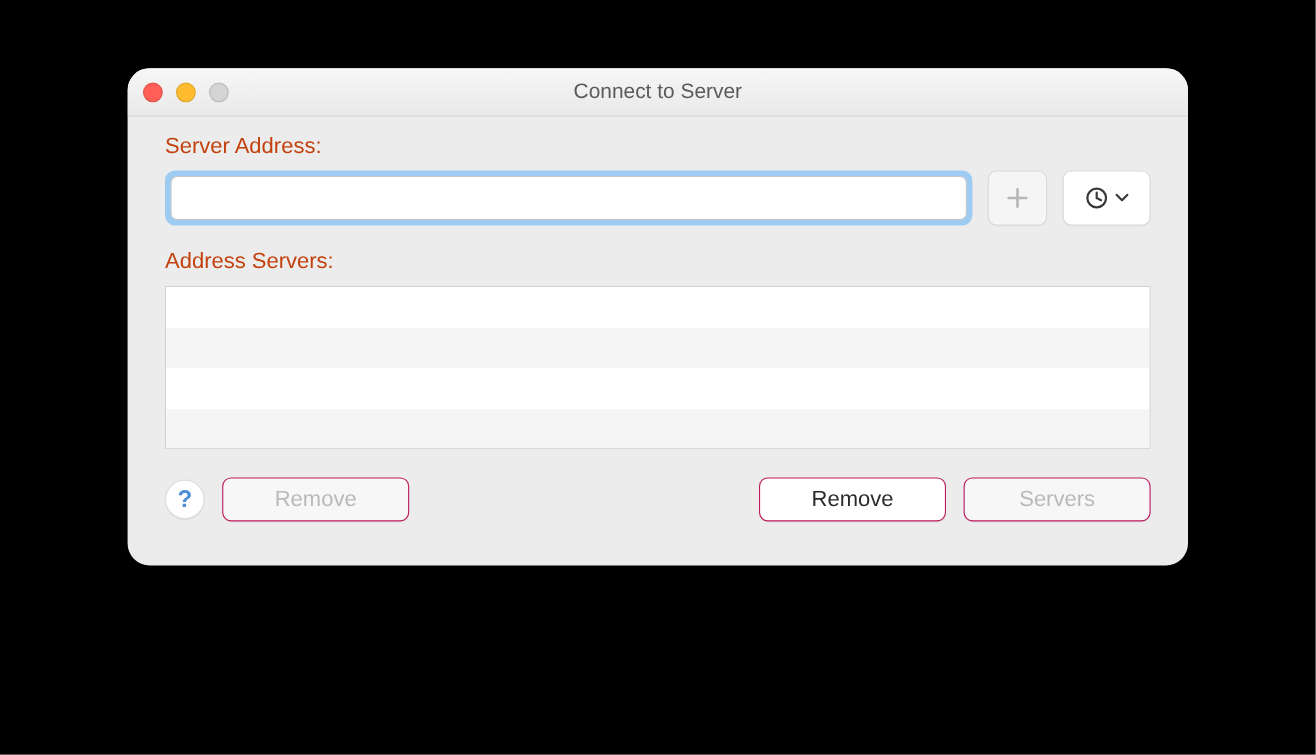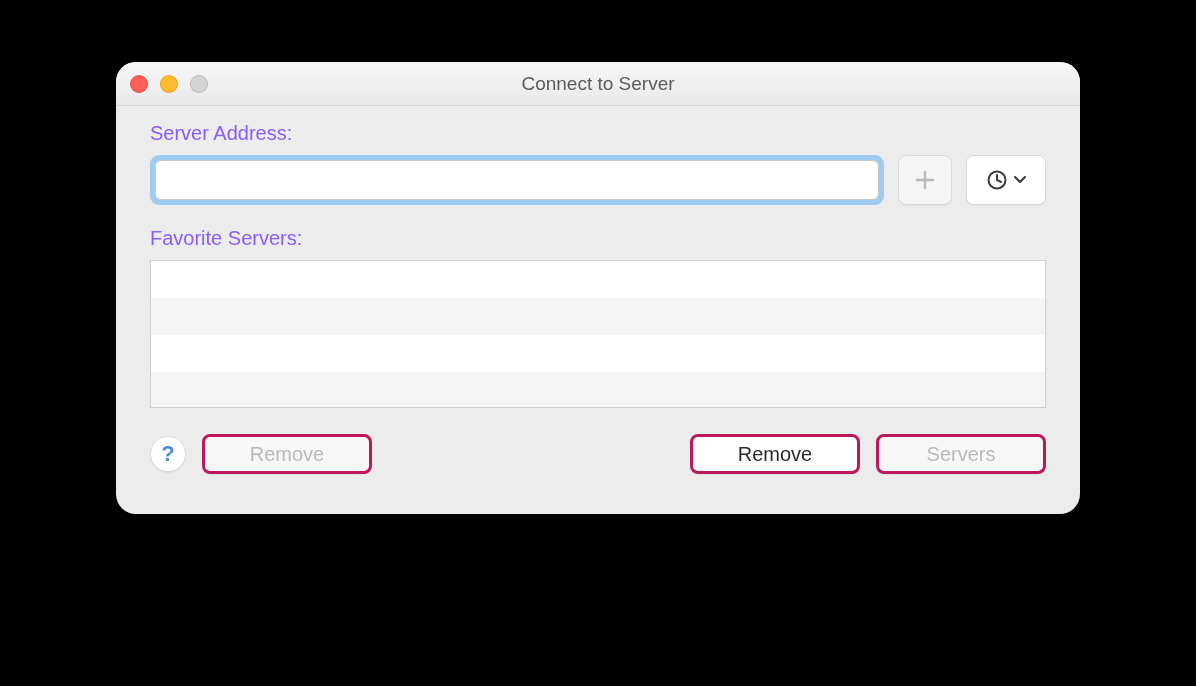--- a/index.html
+++ b/index.html
@@ -61,7 +61,7 @@
 
   .label {
     font-size: 20px;
-    color: #8b5cf6;
+    color: #c2410c;
     margin-bottom: 10px;
   }
 

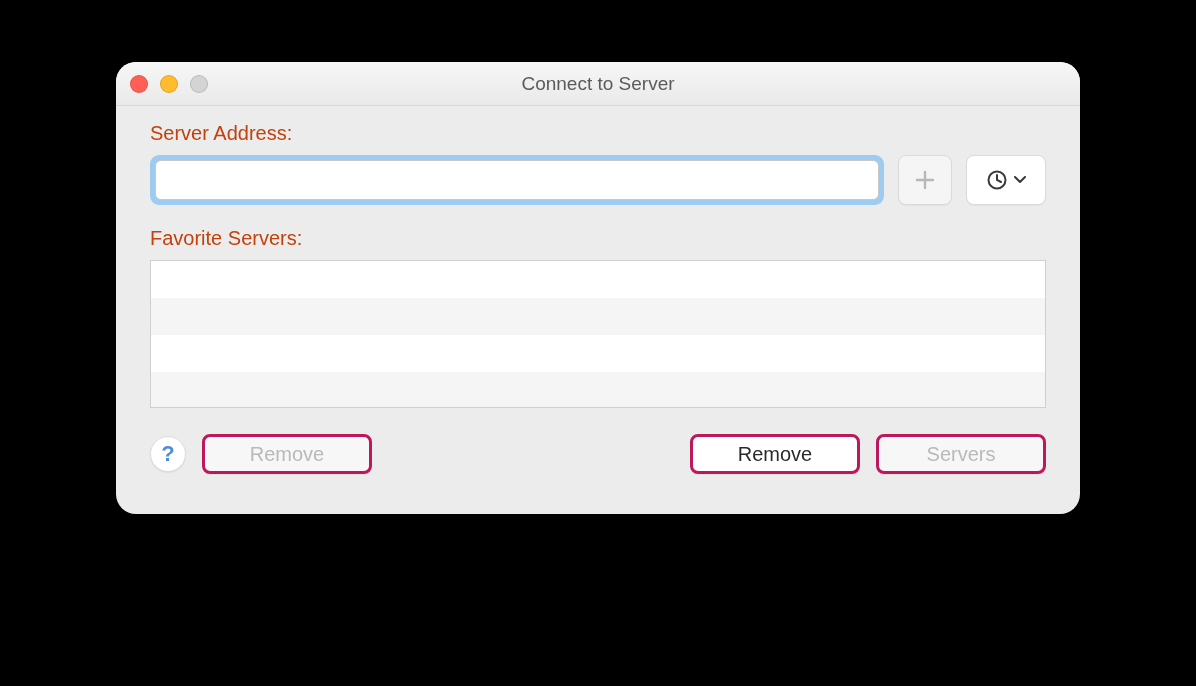--- a/index.html
+++ b/index.html
@@ -212,7 +212,7 @@
       </div>
     </div>
 
-    <div class="label fav-label">Favorite Servers:</div>
+    <div class="label fav-label">Address Servers:</div>
 
     <div class="fav-list">
       <div class="fav-row even"></div>

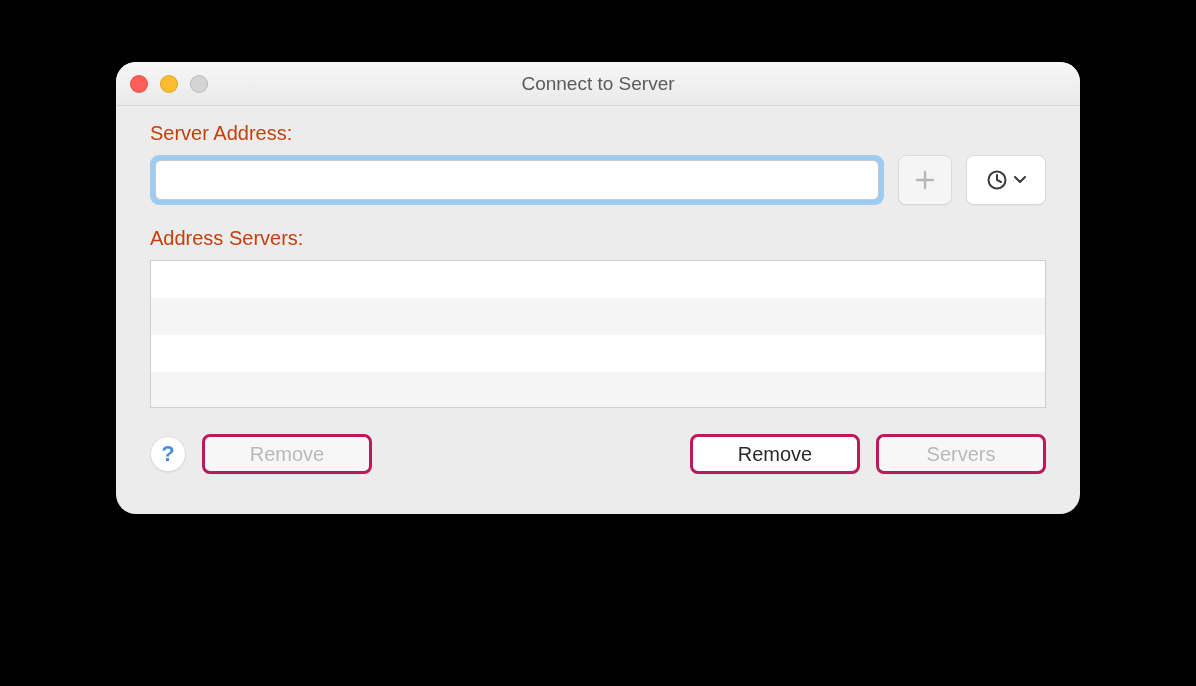--- a/index.html
+++ b/index.html
@@ -156,7 +156,7 @@
     height: 40px;
     min-width: 170px;
     border-radius: 8px;
-    border: 3px solid #be185d;
+    border: 1px solid #be185d;
     background: #fff;
     font-size: 20px;
     color: #2a2a2a;

